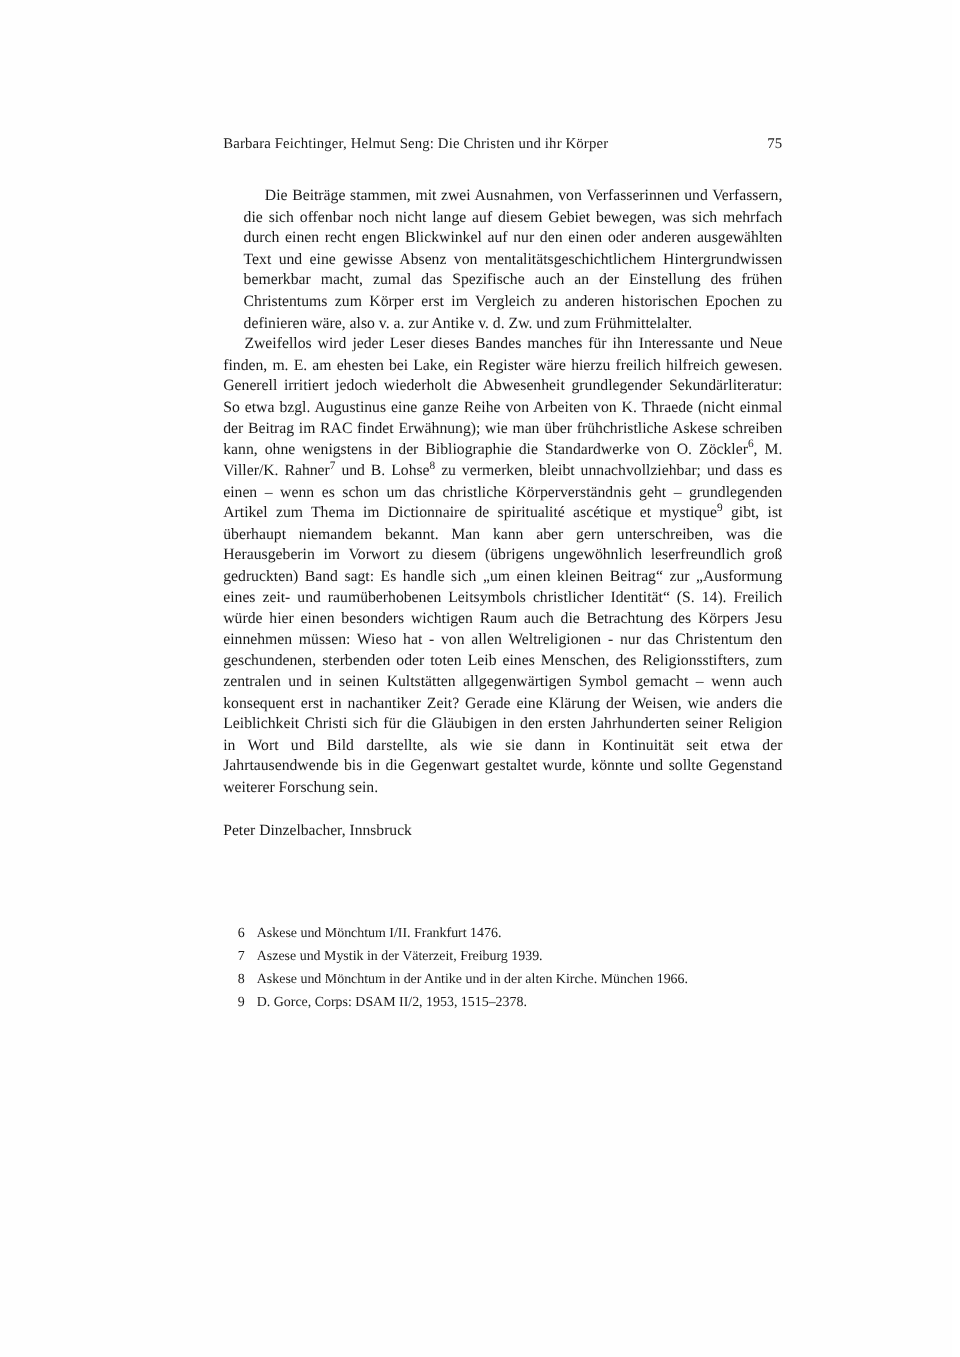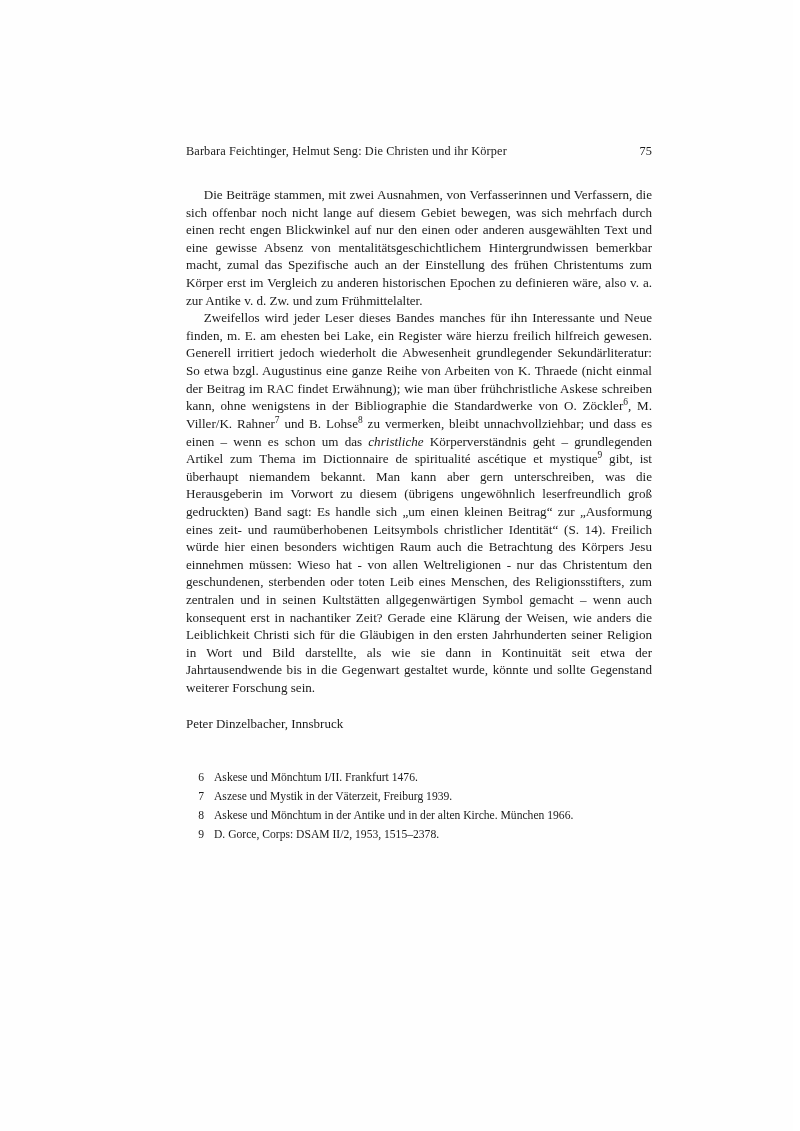--- a/index.html
+++ b/index.html
@@ -42,7 +42,6 @@
   }
   .running-head .rh-page {
     font-size: 12.3px;
-    margin-top: 32px;
   }
   p.body-par {
     margin: 0;

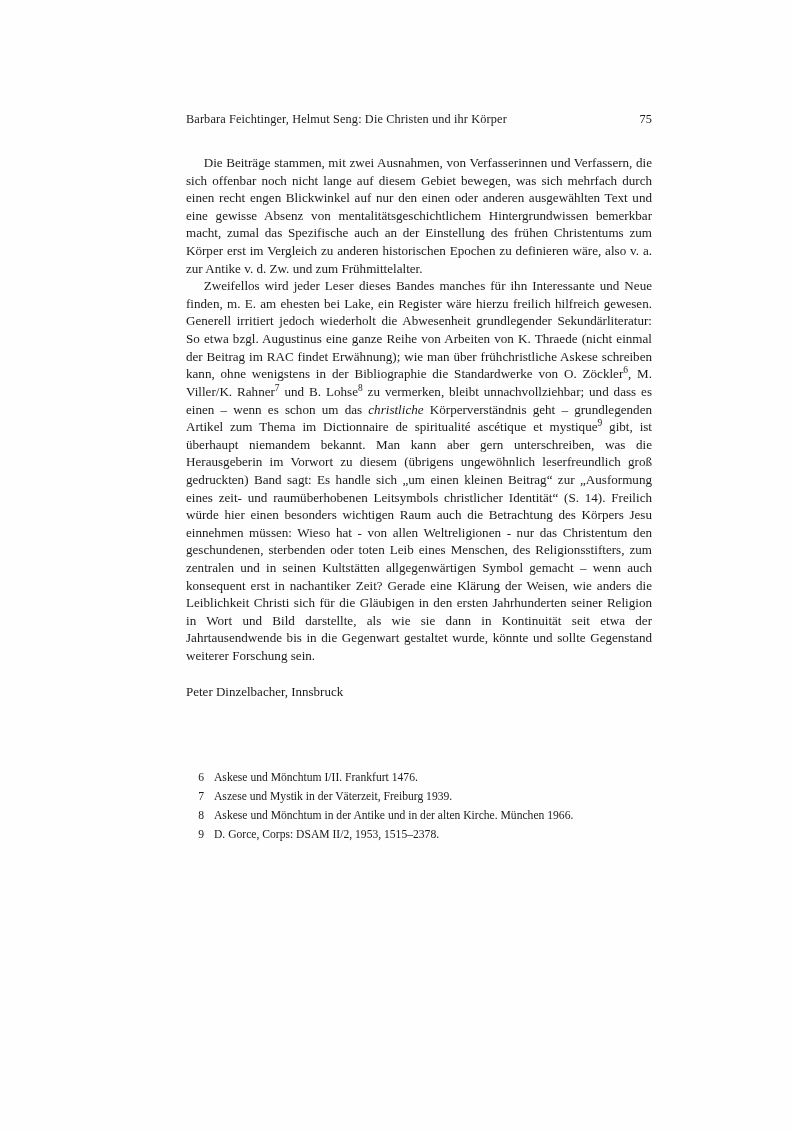--- a/index.html
+++ b/index.html
@@ -53,6 +53,7 @@
   }
   p.body-par.first {
     text-indent: 1.35em;
+    margin-left: 17px;
   }
   .sig {
     margin-top: 18px;

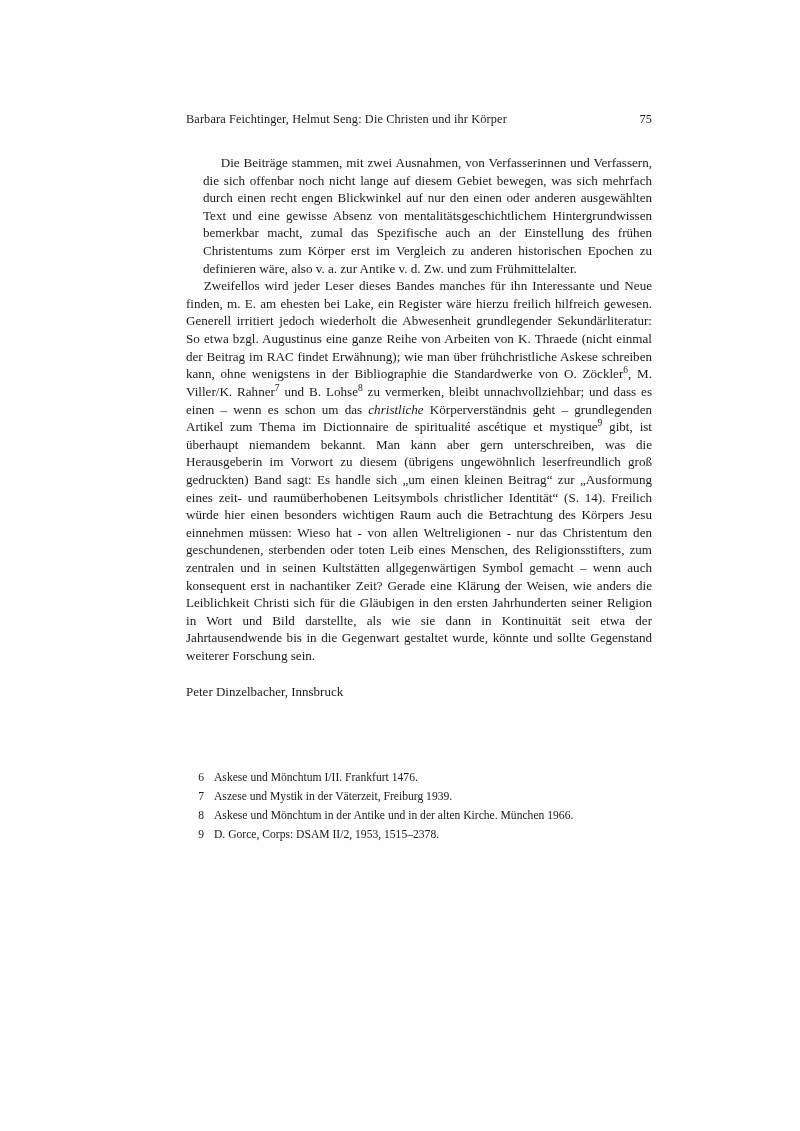--- a/index.html
+++ b/index.html
@@ -91,7 +91,6 @@
     line-height: 0;
   }
   .ital {
-    font-style: italic;
   }
 </style>
 </head>

